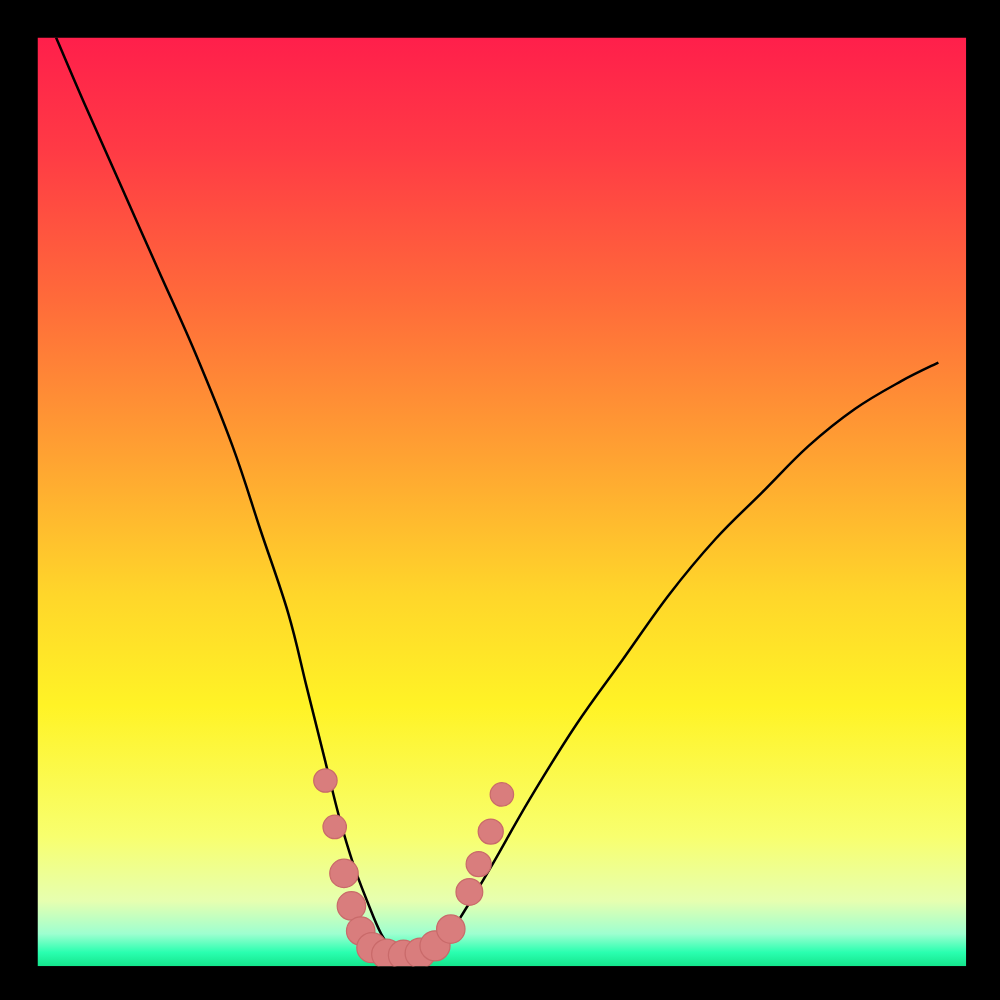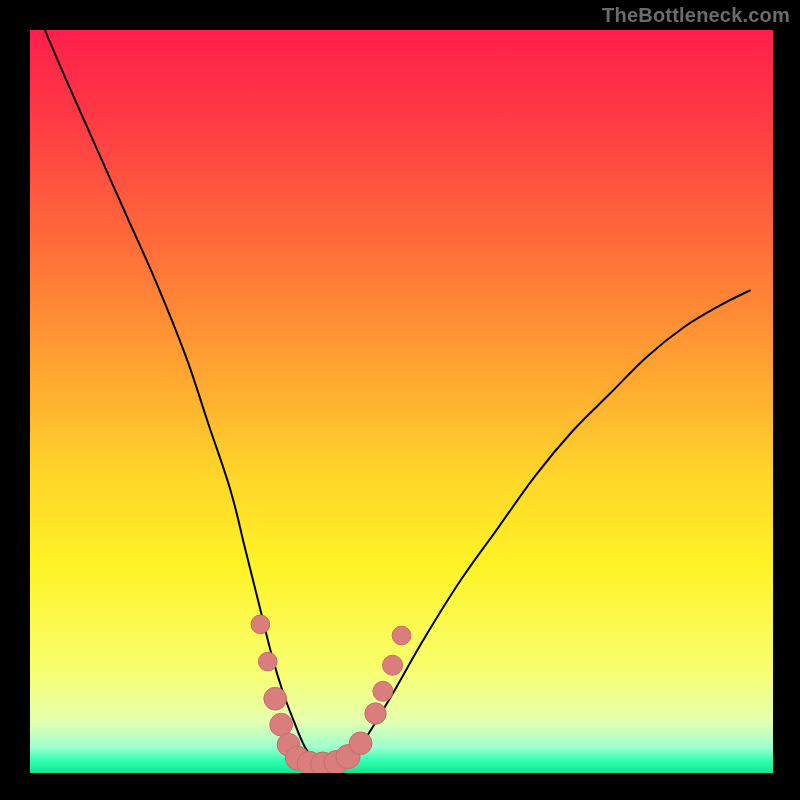--- a/index.html
+++ b/index.html
@@ -39,7 +39,6 @@
 
 <div class="stage">
 
-  <div class="watermark">TheBottleneck.com</div>
 
   <svg id="chart-svg" width="800" height="800" viewBox="0 0 800 800">
     <defs>

